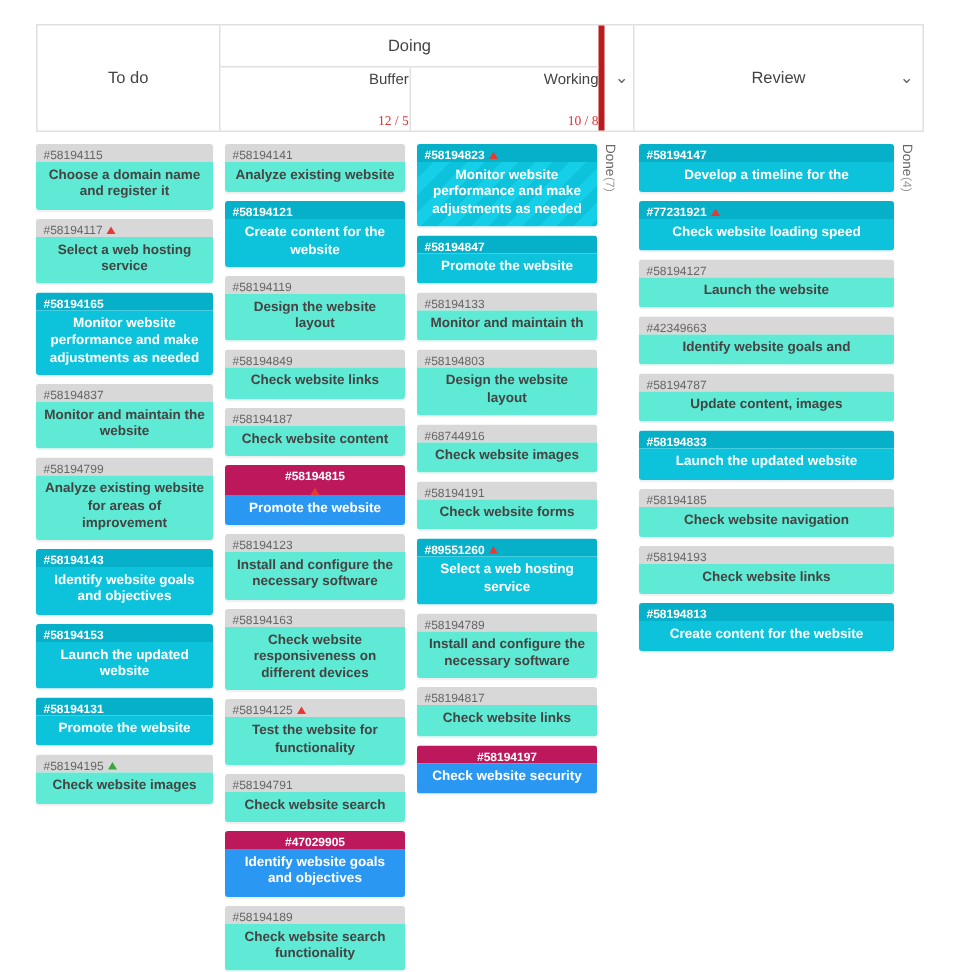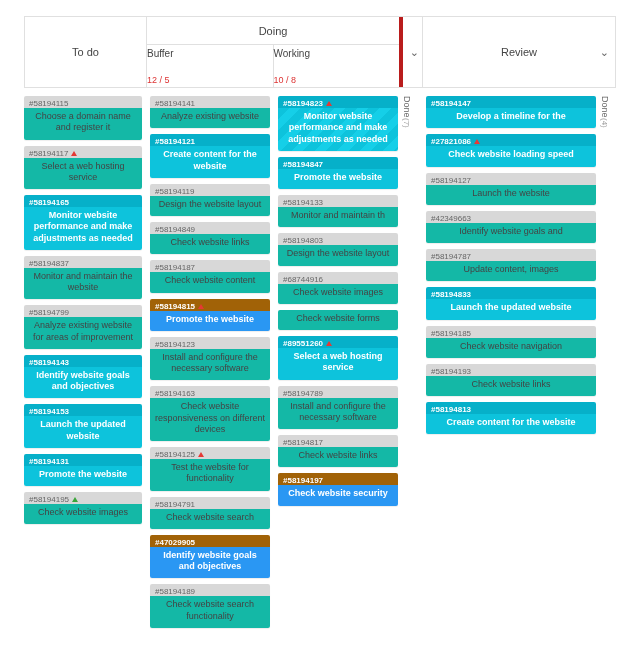--- a/index.html
+++ b/index.html
@@ -11,7 +11,7 @@
   .h-doing  { width: 256px; border-right: 4px solid #b91c1c; flex-direction: column; }
   .h-doing-top { height: 28px; width:100%; display:flex; align-items:center; justify-content:center; border-bottom:1px solid #e0e0e0; font-size:11px;}
   .h-doing-sub { height: 42px; width:100%; display:flex; }
-  .h-sub { flex:1; display:flex; flex-direction:column; align-items:flex-start; justify-content:center; font-size:10px;}
+  .h-sub { flex:1; display:flex; flex-direction:column; align-items:flex-end; justify-content:center; font-size:10px;}
   .h-sub:first-child { border-right:1px solid #e0e0e0; }
   .wip { font-size:9px; color:#d33; margin-top:16px;}
   .h-done   { width: 20px; border-right:1px solid #e0e0e0; }

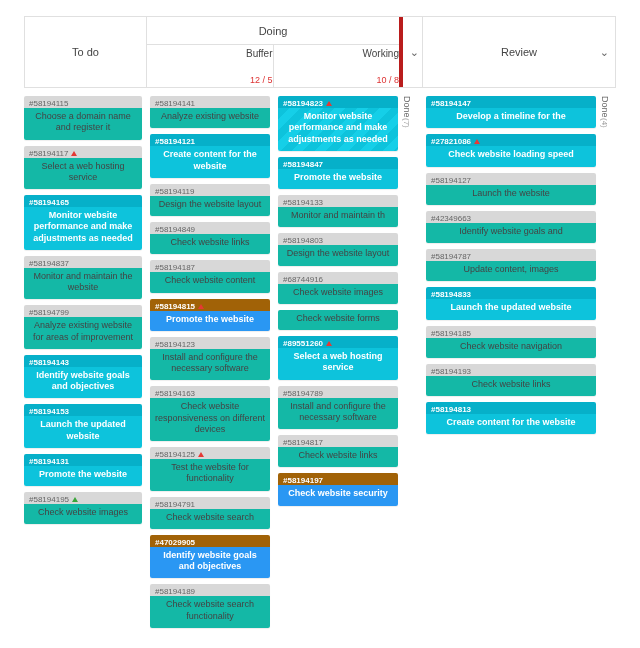--- a/index.html
+++ b/index.html
@@ -13,7 +13,7 @@
   .h-doing-sub { height: 42px; width:100%; display:flex; }
   .h-sub { flex:1; display:flex; flex-direction:column; align-items:flex-end; justify-content:center; font-size:10px;}
   .h-sub:first-child { border-right:1px solid #e0e0e0; }
-  .wip { font-size:9px; color:#d33; margin-top:16px;}
+  .wip { font-size:9px; color:#d33; margin-top:16px;font-family:Liberation Serif, serif;}
   .h-done   { width: 20px; border-right:1px solid #e0e0e0; }
   .h-review { flex:1; height:70px; font-size:11px;}
   .chev { position:absolute; right:6px; top:50%; transform:translateY(-50%); font-size:11px; color:#666; cursor:pointer;}

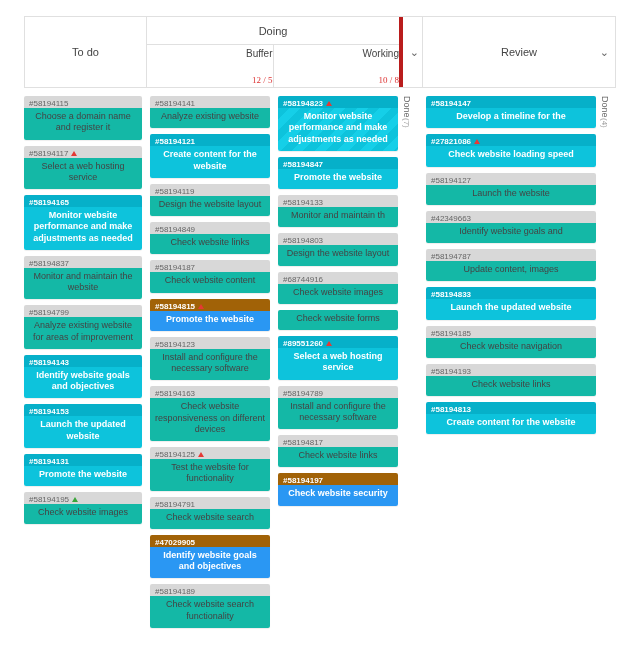--- a/index.html
+++ b/index.html
@@ -31,7 +31,7 @@
   .card-head { padding:3px 5px 0; font-size:8px; display:flex; align-items:center; gap:3px;}
   .card-body { padding:3px 5px 6px; text-align:center; line-height:1.25;}
   .c-grey .card-head { background:#d8d8d8; color:#666; }
-  .c-grey .card-body { background:#14b8a6; color:#444; }
+  .c-grey .card-body { background:#5eead4; color:#444;font-weight:bold; }
   .c-teal .card-head { background:#06b0c9; color:#fff; font-weight:bold;}
   .c-teal .card-body { background:#0dc3dc; color:#fff; font-weight:bold;}
   .c-blue .card-head { background:#a16207; color:#fff; font-weight:bold;}

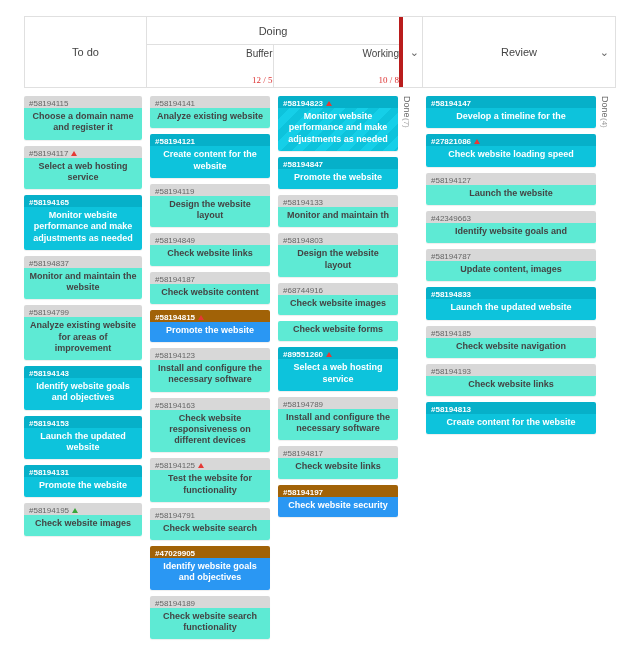--- a/index.html
+++ b/index.html
@@ -285,7 +285,7 @@
         </div>
         <div class="card c-teal">
           <div class="card-head">
-            <span>#27821086</span>
+            <span>#77231921</span>
             <span class="flag flag-red"></span>
           </div>
           <div class="card-body">Check website loading speed</div>

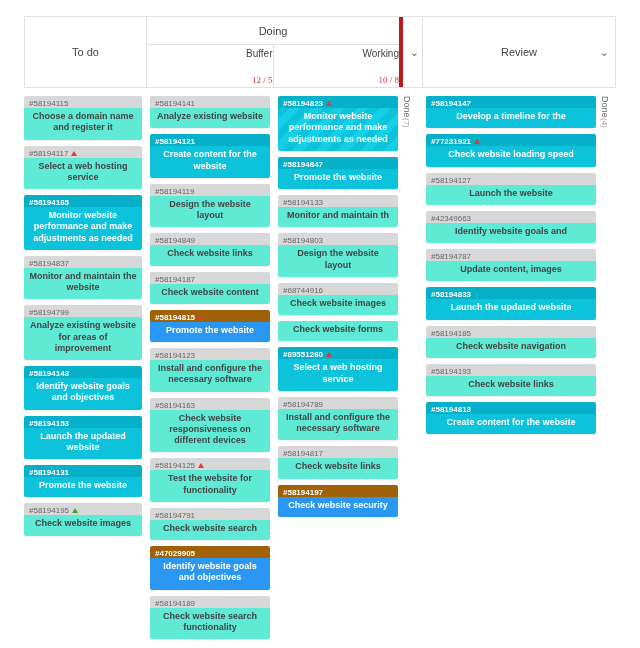--- a/index.html
+++ b/index.html
@@ -34,7 +34,7 @@
   .c-grey .card-body { background:#5eead4; color:#444;font-weight:bold; }
   .c-teal .card-head { background:#06b0c9; color:#fff; font-weight:bold;}
   .c-teal .card-body { background:#0dc3dc; color:#fff; font-weight:bold;}
-  .c-blue .card-head { background:#a16207; color:#fff; font-weight:bold;}
+  .c-blue .card-head { background:#be185d; color:#fff; font-weight:bold;flex-direction:column;}
   .c-blue .card-body { background:#2a97f3; color:#fff; font-weight:bold;}
   .c-teal.striped .card-body {
     background: repeating-linear-gradient(135deg,#0dc3dc 0,#0dc3dc 8px,#15cfe8 8px,#15cfe8 16px);

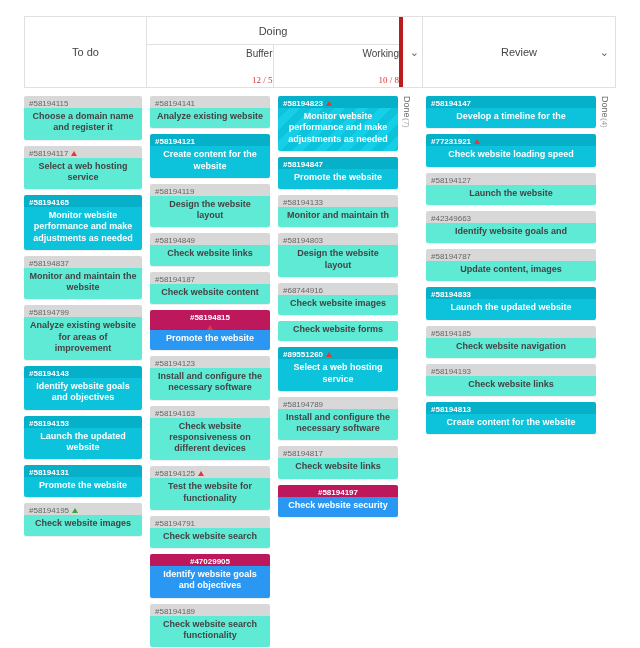--- a/index.html
+++ b/index.html
@@ -244,6 +244,9 @@
           <div class="card-body">Check website images</div>
         </div>
         <div class="card c-grey">
+          <div class="card-head">
+            <span>#58194191</span>
+          </div>
           <div class="card-body">Check website forms</div>
         </div>
         <div class="card c-teal">

